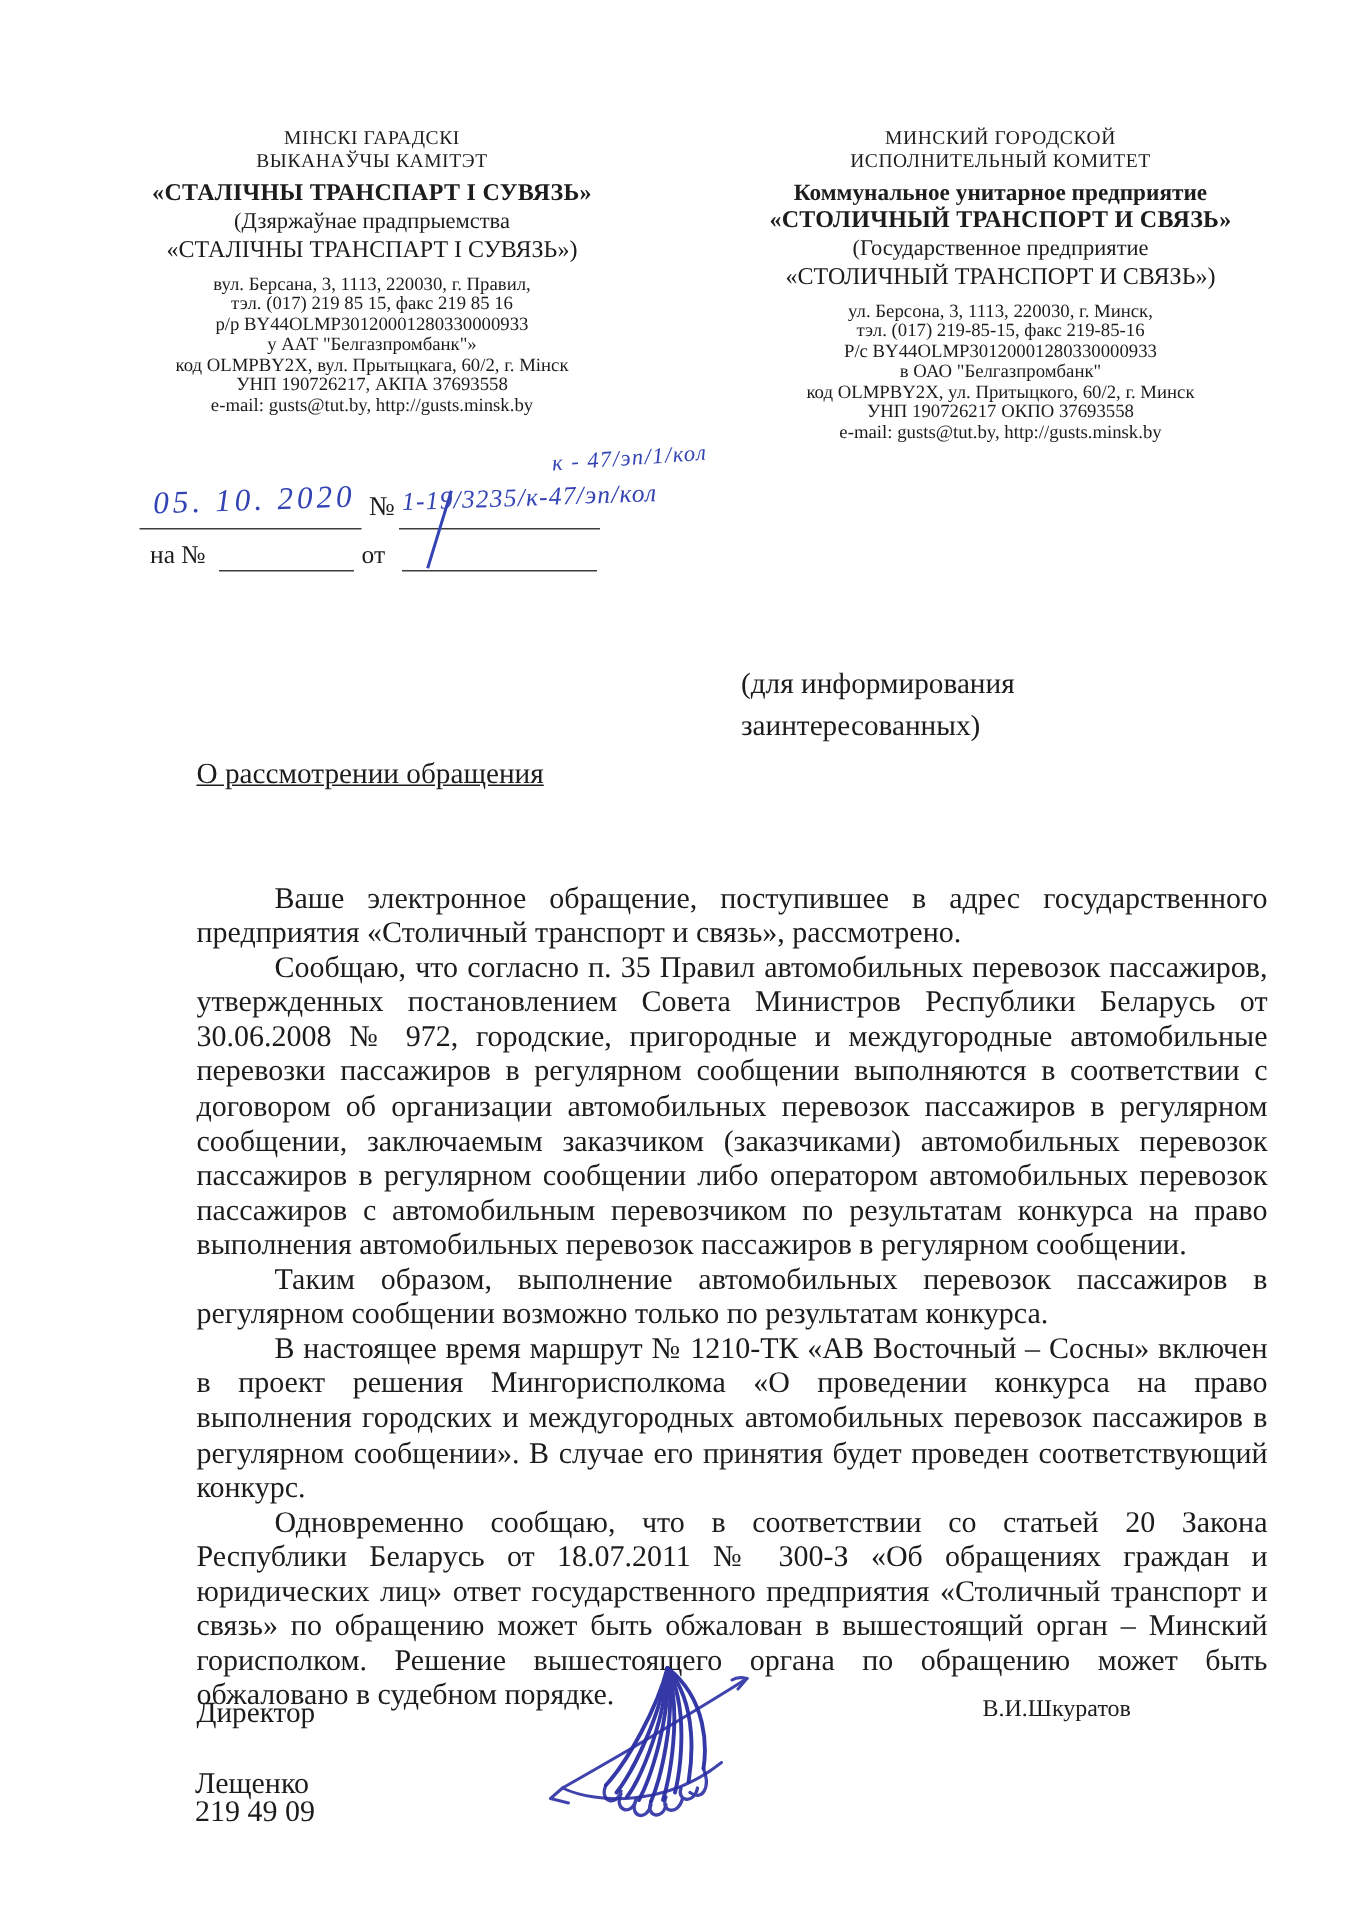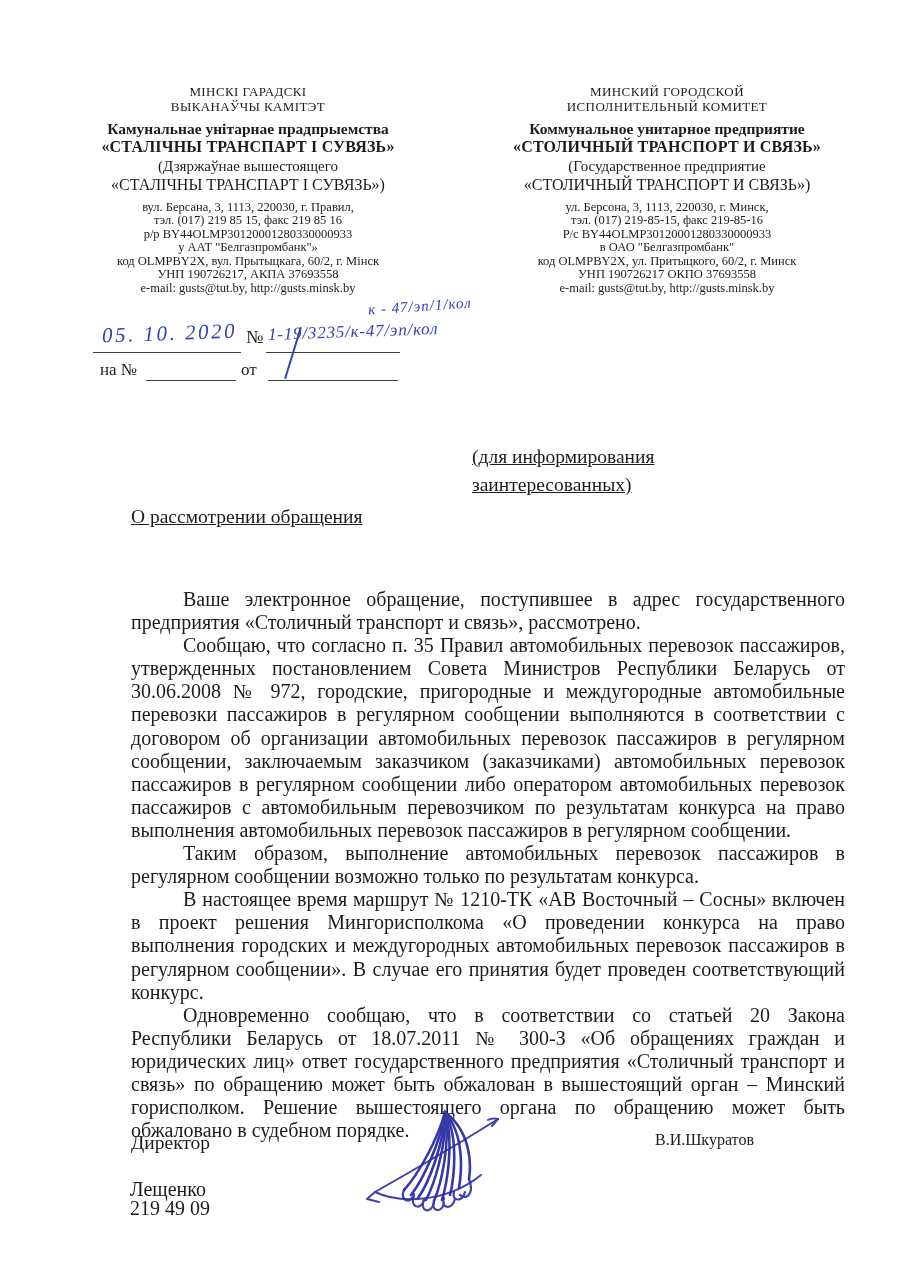--- a/index.html
+++ b/index.html
@@ -56,7 +56,6 @@
     <div class="lh-authority">МІНСКІ ГАРАДСКІ</div>
     <div class="lh-authority">ВЫКАНАЎЧЫ КАМІТЭТ</div>
     <div class="lh-org">
-      <div class="lh-bold1">Камунальнае унітарнае прадпрыемства</div>
       <div class="lh-bold2">«СТАЛІЧНЫ ТРАНСПАРТ І СУВЯЗЬ»</div>
       <div class="lh-sub1">(Дзяржаўнае вышестоящего</div>
       <div class="lh-sub2">«СТАЛІЧНЫ ТРАНСПАРТ І СУВЯЗЬ»)</div>

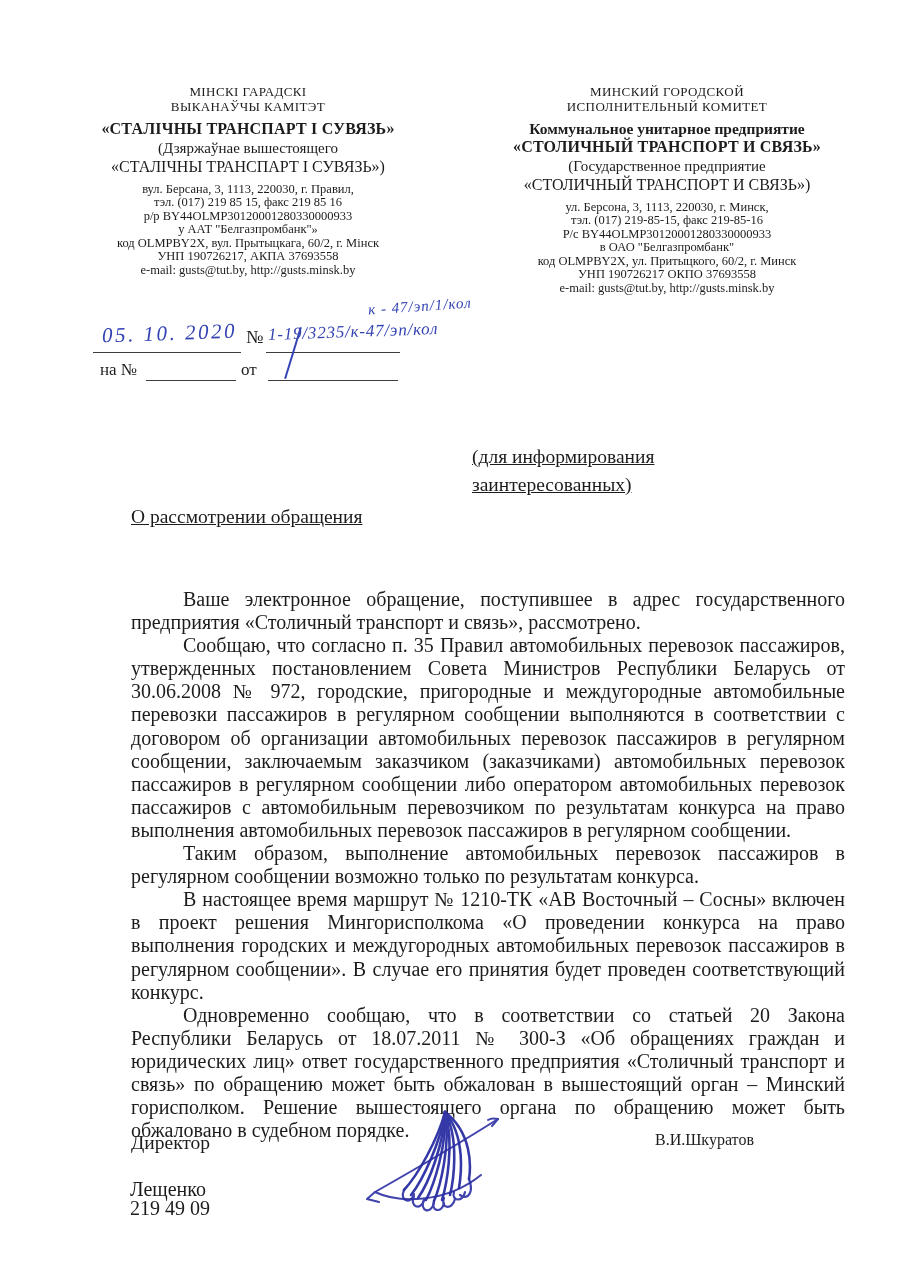--- a/index.html
+++ b/index.html
@@ -57,7 +57,7 @@
     <div class="lh-authority">ВЫКАНАЎЧЫ КАМІТЭТ</div>
     <div class="lh-org">
       <div class="lh-bold2">«СТАЛІЧНЫ ТРАНСПАРТ І СУВЯЗЬ»</div>
-      <div class="lh-sub1">(Дзяржаўнае вышестоящего</div>
+      <div class="lh-sub1">(Дзяржаўнае прадпрыемства</div>
       <div class="lh-sub2">«СТАЛІЧНЫ ТРАНСПАРТ І СУВЯЗЬ»)</div>
     </div>
     <div class="lh-addr">

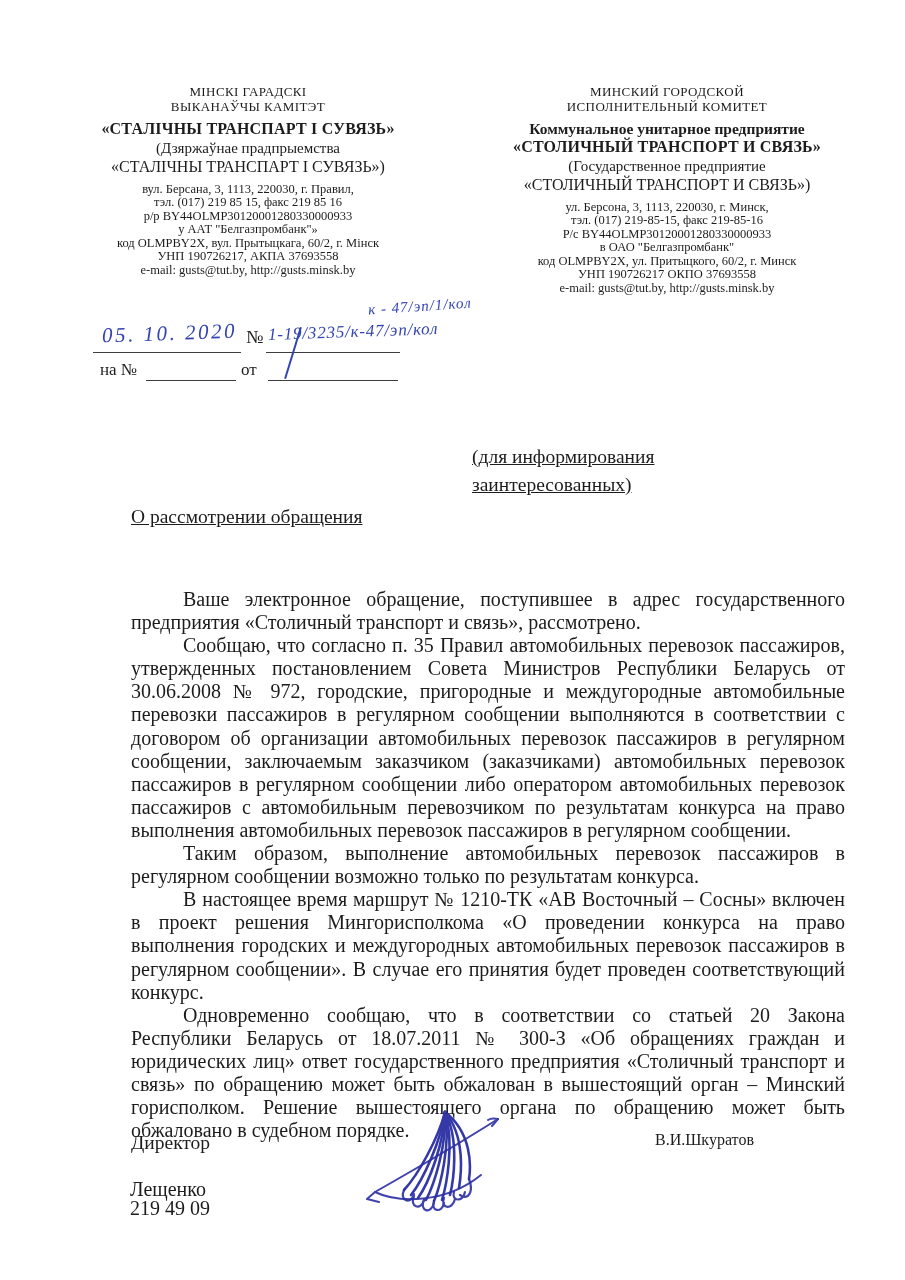--- a/index.html
+++ b/index.html
@@ -35,7 +35,7 @@
   .ref-slash{position:absolute;left:292px;top:326px;height:54px;width:0;
     border-left:2px solid #3343b3;transform:rotate(17deg);}
   
-  .addressee{position:absolute;left:472px;top:443px;font-size:19.5px;line-height:28px;width:300px;text-decoration:underline;}
+  .addressee{position:absolute;left:494px;top:443px;font-size:19.5px;line-height:28px;width:300px;}
   .subject{position:absolute;left:131px;top:506px;font-size:19.5px;text-decoration:underline;}
   
   .body-text{position:absolute;left:131px;top:588px;width:714px;

